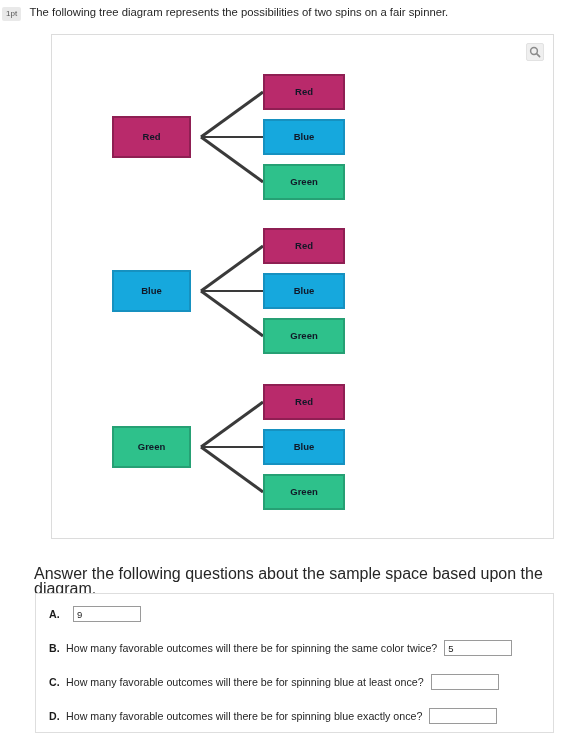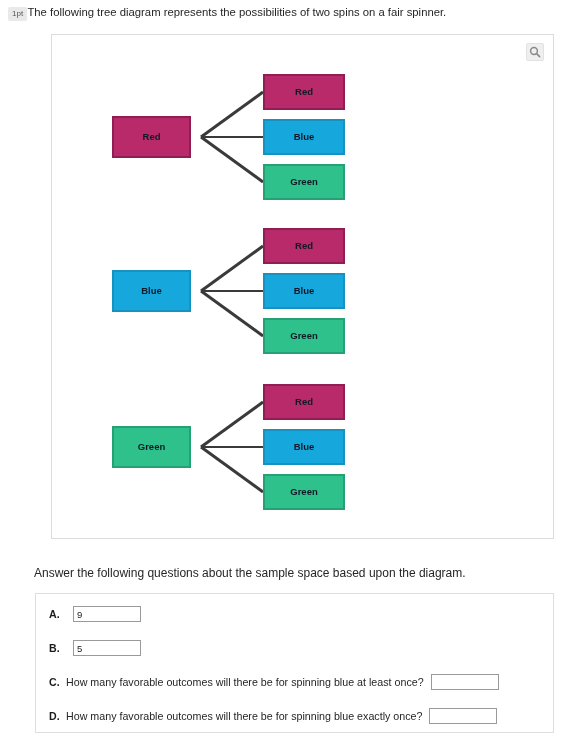--- a/index.html
+++ b/index.html
@@ -28,7 +28,7 @@
     align-items: flex-start;
   }
   .pts-badge {
-    margin-left: 8px;
+    margin-left: 2px;
     margin-top: 2px;
     background: #e9e9e9;
     color: #555;

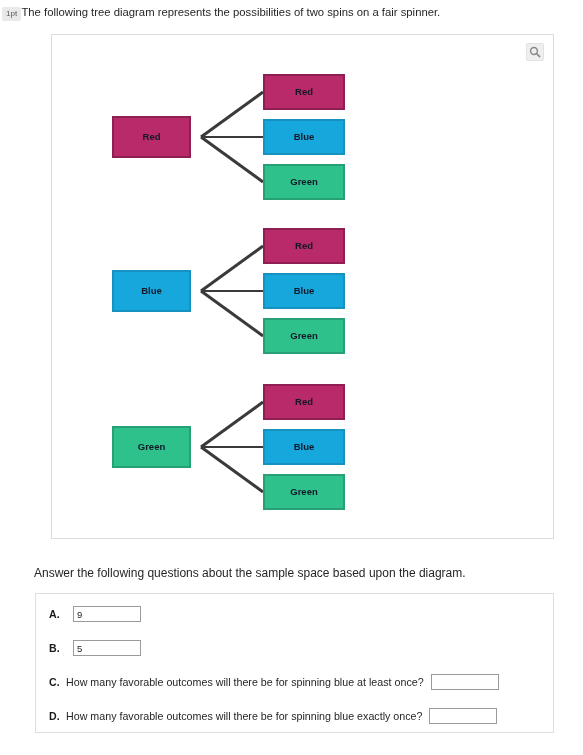--- a/index.html
+++ b/index.html
@@ -41,7 +41,7 @@
     white-space: nowrap;
   }
   .prompt-text {
-    margin-left: 0;
+    margin-left: 8px;
     font-size: 11.3px;
     line-height: 15px;
     color: #262626;

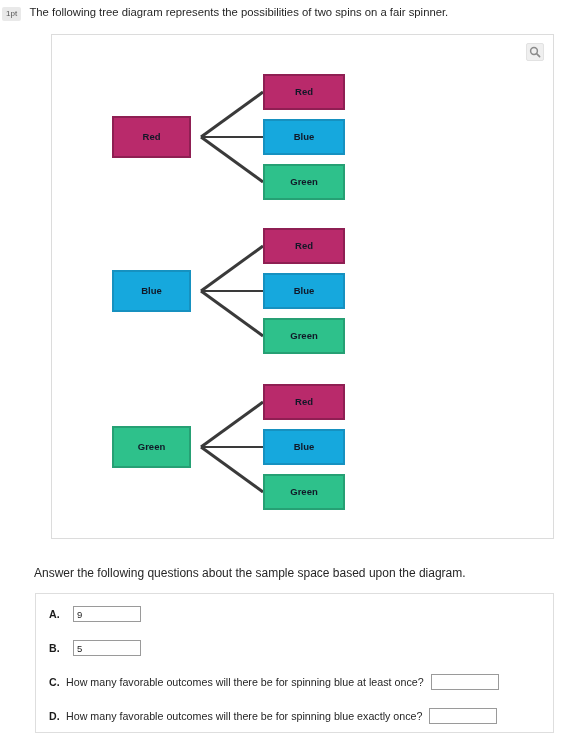--- a/index.html
+++ b/index.html
@@ -96,7 +96,7 @@
     position: absolute;
     left: 34px;
     top: 566px;
-    font-size: 12px;
+    font-size: 16px;
     line-height: 15px;
     color: #262626;
   }

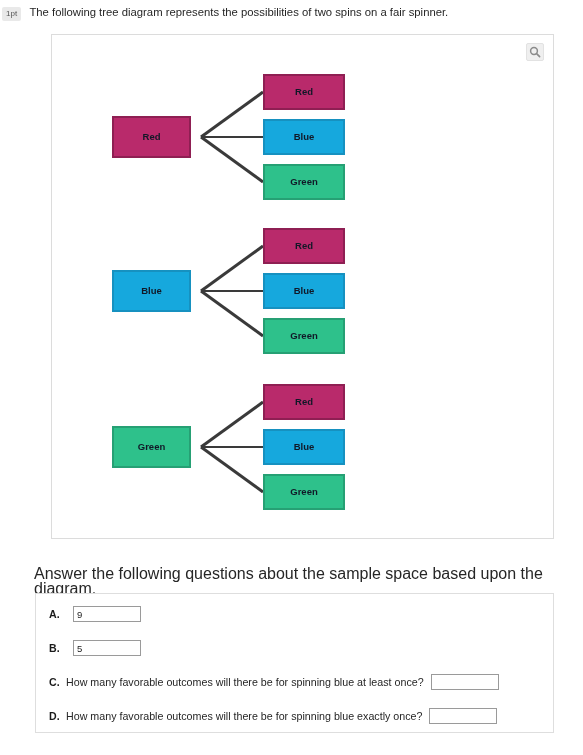--- a/index.html
+++ b/index.html
@@ -216,6 +216,7 @@
 
   <div class="question-row q-b">
     <span class="q-letter">B.</span>
+    <span class="q-text">How many favorable outcomes will there be for spinning the same color twice?</span>
     <input class="q-input" type="text" value="5" style="">
   </div>
 

